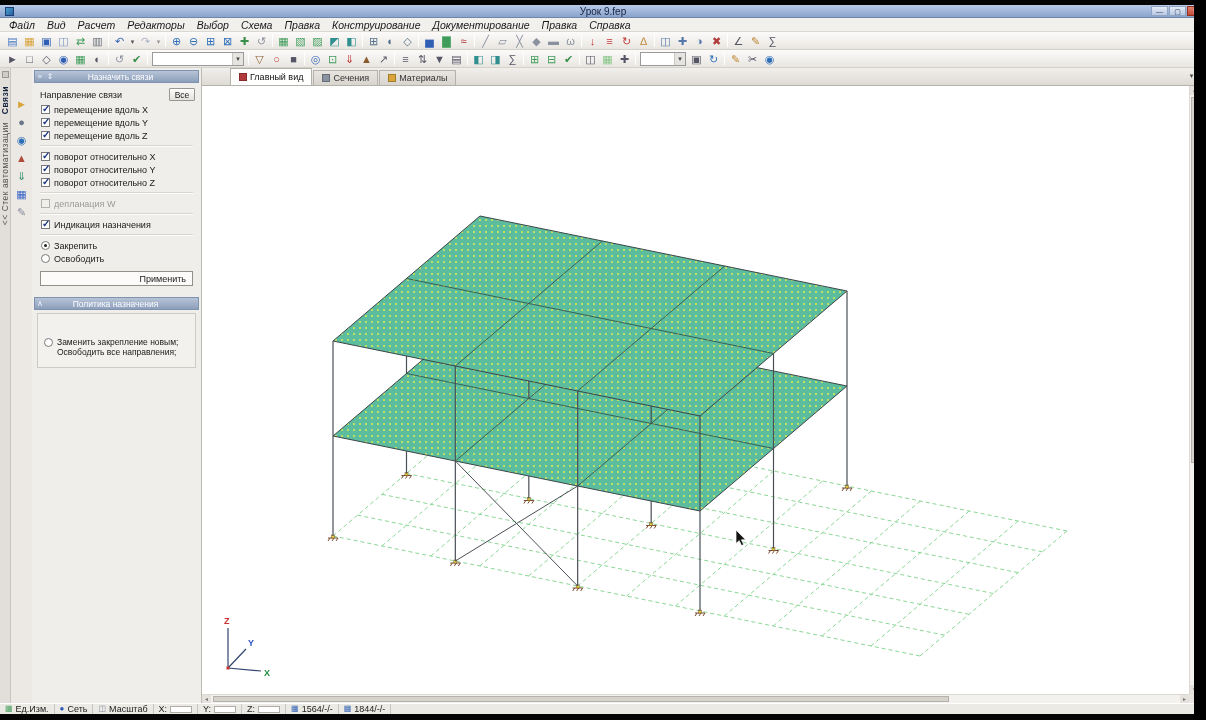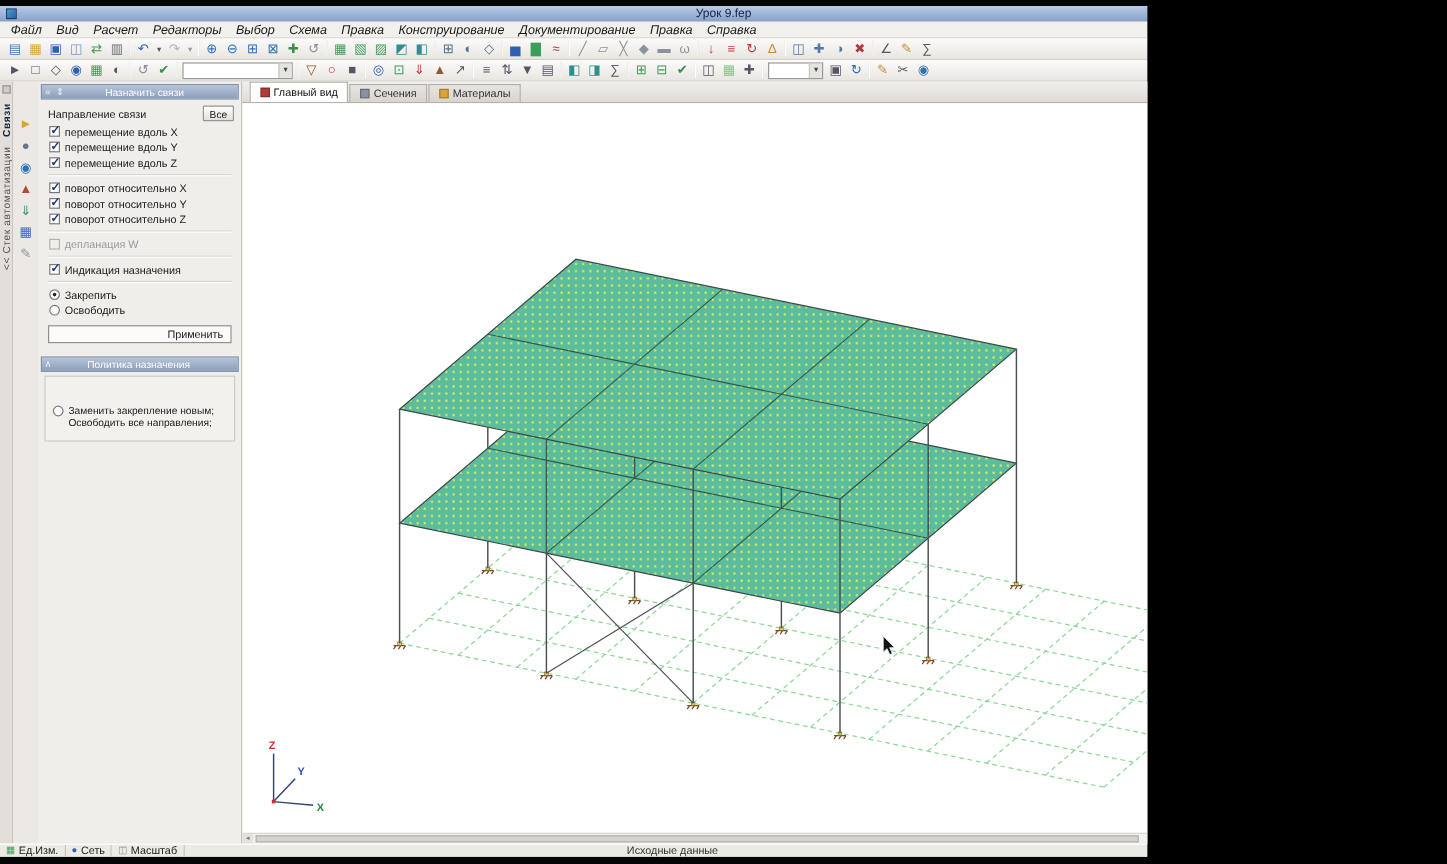--- a/index.html
+++ b/index.html
@@ -4,7 +4,7 @@
 <style>
   html,body{margin:0;padding:0;background:#000;}
   *{box-sizing:border-box;}
-  .app{position:relative;width:956px;height:720px;background:#050505;overflow:hidden;
+  .app{position:relative;width:1194px;height:720px;background:#050505;overflow:hidden;
        font-family:"Liberation Sans",sans-serif;cursor:default;-webkit-user-select:none;user-select:none;}
   .window{position:absolute;top:5px;left:0;width:1206px;height:709px;background:#ebe8e3;overflow:hidden;}
 

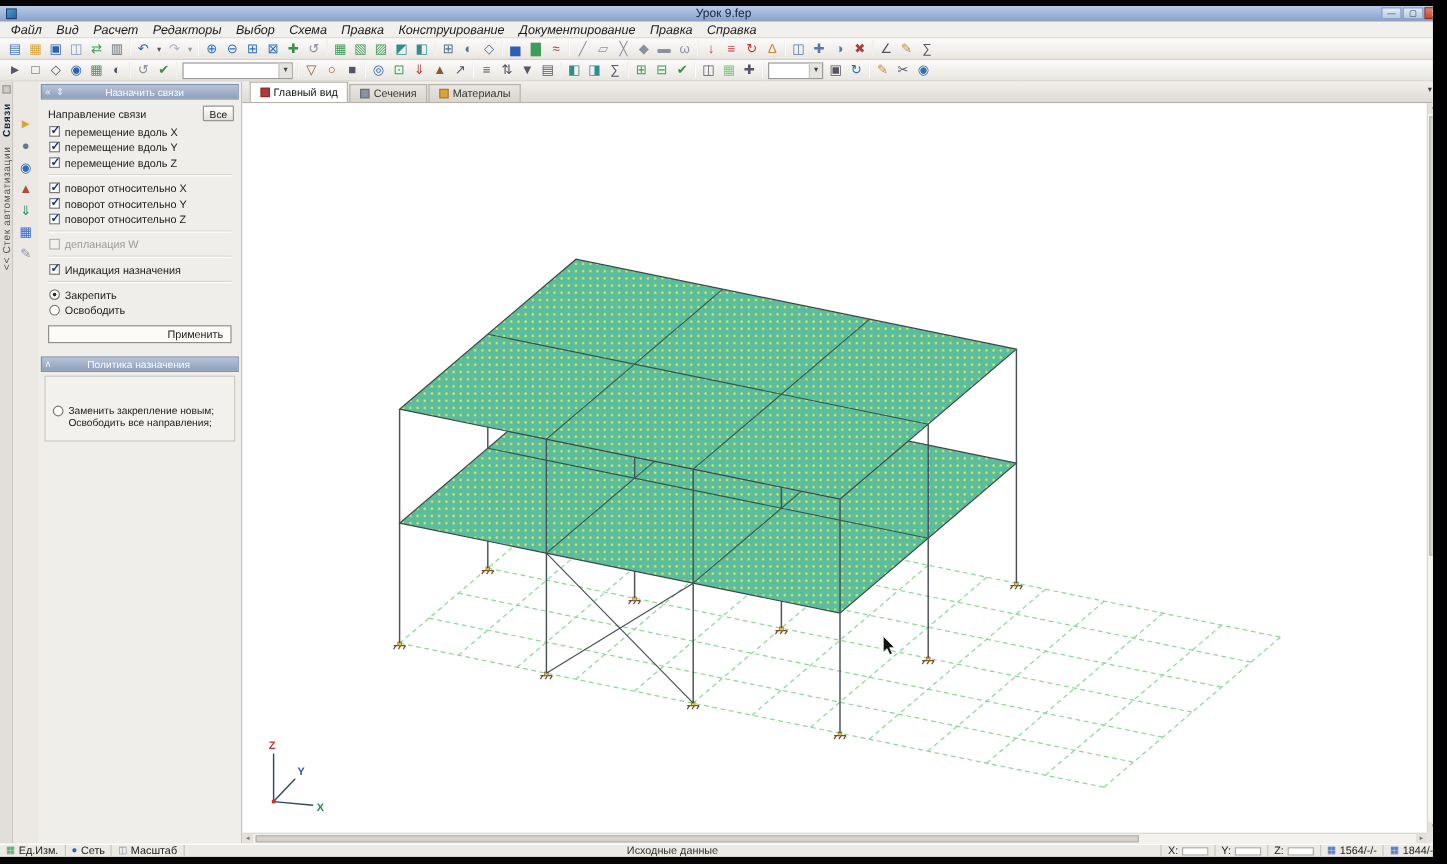--- a/index.html
+++ b/index.html
@@ -81,7 +81,7 @@
   #tabs-host{display:flex;align-items:flex-end;height:100%;}
   .tab{display:flex;align-items:center;gap:3px;height:15px;padding:0 8px;font-size:9px;color:#333;
        background:linear-gradient(#e8e5e0,#d8d5cf);border:1px solid #b5b2ac;border-bottom:none;margin-right:1px;}
-  .tab.active{background:#fff;height:17px;color:#111;}
+  .tab.active{background:#fff;height:17px;color:#111;margin-left:22px;}
   .tab-ico{width:8px;height:8px;border:1px solid rgba(0,0,0,.25);flex:none;}
   .tabmenu{margin-left:auto;align-self:center;width:13px;height:13px;font-size:7px;line-height:12px;text-align:center;color:#444;}
   .right-gutter{position:absolute;right:0;top:18px;bottom:0;width:8px;background:#e2dfda;}

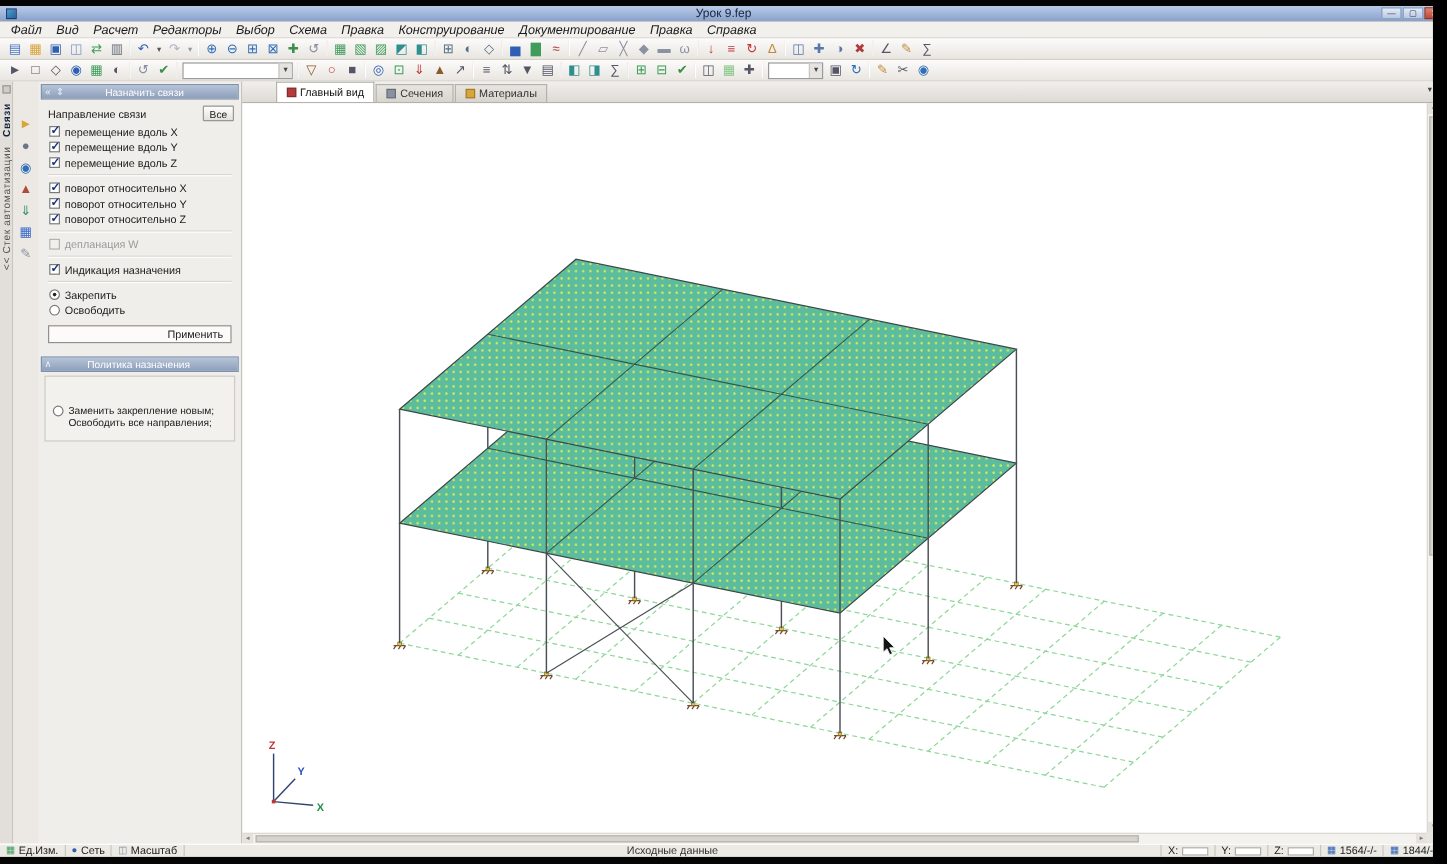--- a/index.html
+++ b/index.html
@@ -509,7 +509,6 @@
           <span class="sb-ico" style="color: rgb(138, 143, 160);">◫</span>
           <span>Масштаб</span>
         </div>
-        <div class="sb-pane sb-msg">Исходные данные</div>
         <div class="sb-pane sb-coord">
           <span>X:</span>
           <span class="sb-field"></span>

